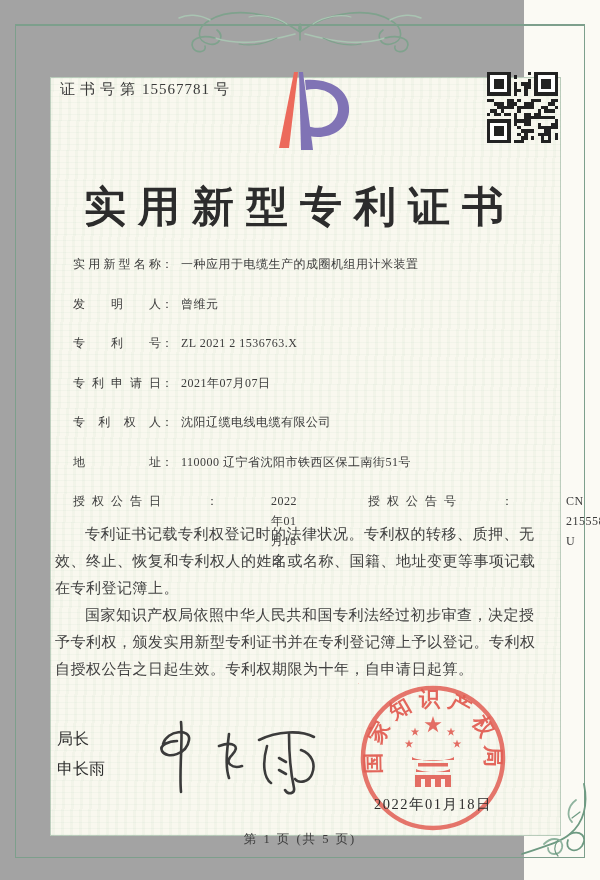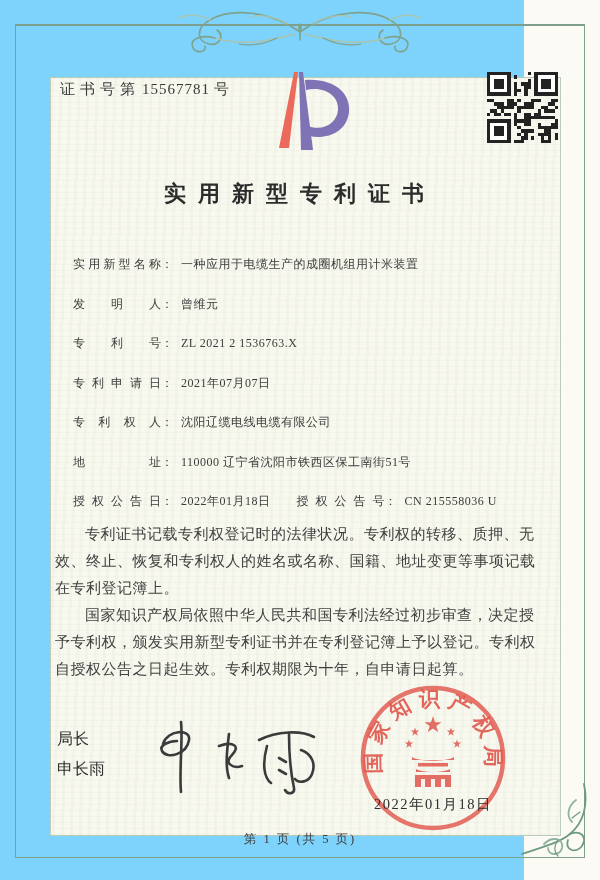--- a/index.html
+++ b/index.html
@@ -5,7 +5,7 @@
   html,body{margin:0;padding:0;}
   body{width:600px;height:880px;overflow:hidden;background:#fbfaf4;
        font-family:"Liberation Serif","DejaVu Serif",serif;}
-  .page{position:relative;width:524px;height:880px;background:#7dd3fc;}
+  .page{position:relative;width:524px;height:880px;background:#a3a3a3;}
   
   .outer-frame{position:absolute;left:15px;top:25px;width:568px;height:831px;
      border:1.5px solid #7d9f8c;}

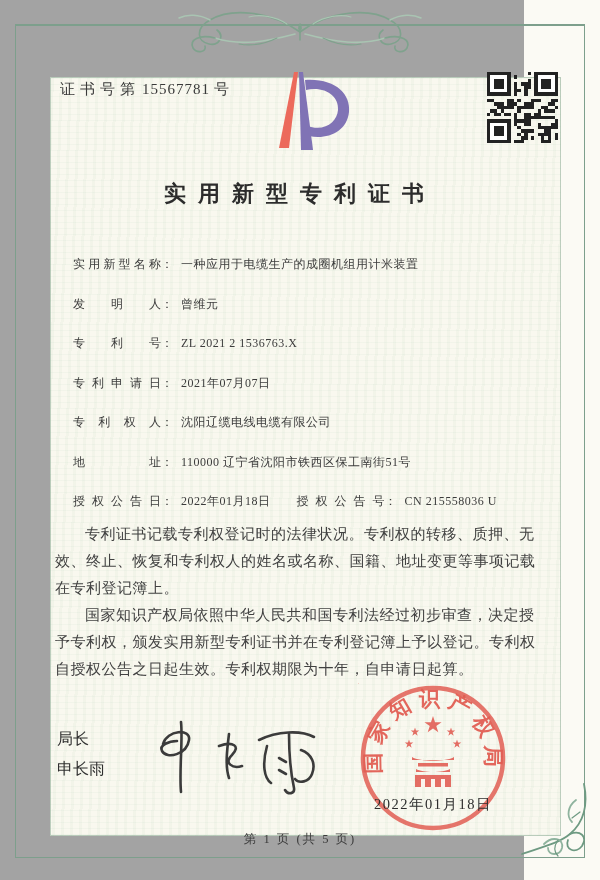--- a/index.html
+++ b/index.html
@@ -27,7 +27,7 @@
   .logo{position:absolute;left:243px;top:64px;width:128px;height:104px;}
   .qr{position:absolute;left:487px;top:72px;width:71px;height:71px;}
   .title{position:absolute;left:0;top:179px;width:600px;text-align:center;
-     font-size:22px;font-weight:600;color:#2c2c2c;letter-spacing:12px;}
+     font-size:42px;font-weight:600;color:#2c2c2c;letter-spacing:12px;}
   
   .fields{position:absolute;left:73px;top:254px;width:494px;font-size:12px;color:#3b3b3b;}
   .frow{display:flex;margin-bottom:19.5px;line-height:20px;}

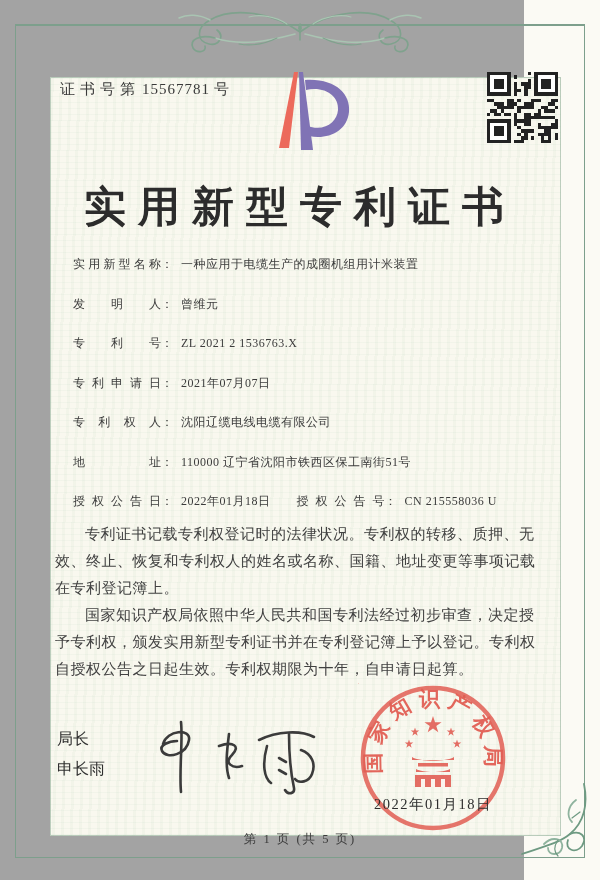--- a/index.html
+++ b/index.html
@@ -34,7 +34,7 @@
   .flabel{display:inline-block;width:88px;text-align:justify;text-align-last:justify;flex:none;}
   .fcolon{flex:none;}
   .fvalue{margin-left:8px;letter-spacing:.5px;}
-  .grow{display:flex;line-height:20px;}
+  .grow{display:flex;line-height:20px;gap:45px;}
   .g2{margin-left:26px;}
   
   .paras{position:absolute;left:55px;top:521px;width:493px;font-size:15px;

